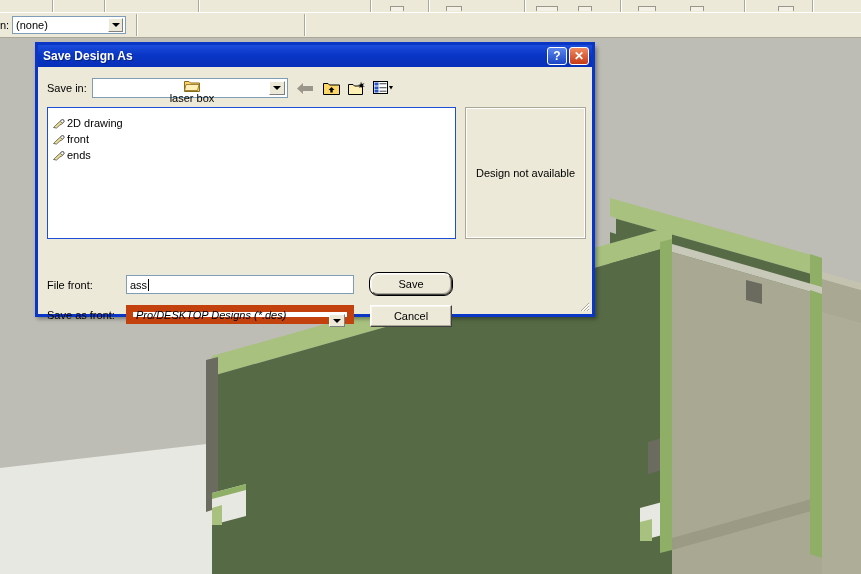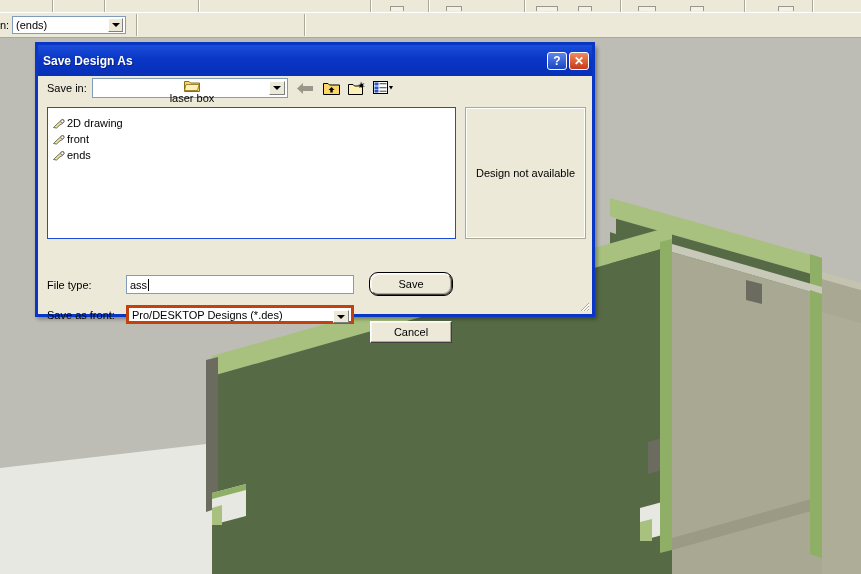--- a/index.html
+++ b/index.html
@@ -356,7 +356,7 @@
     <span class="combo-label">n:</span>
 
     <div class="xp-combo">
-      <span class="val">(ends)</span>
+      <span class="val">(none)</span>
       <span class="arrow-btn">
         <span class="tri-down"></span>
       </span>

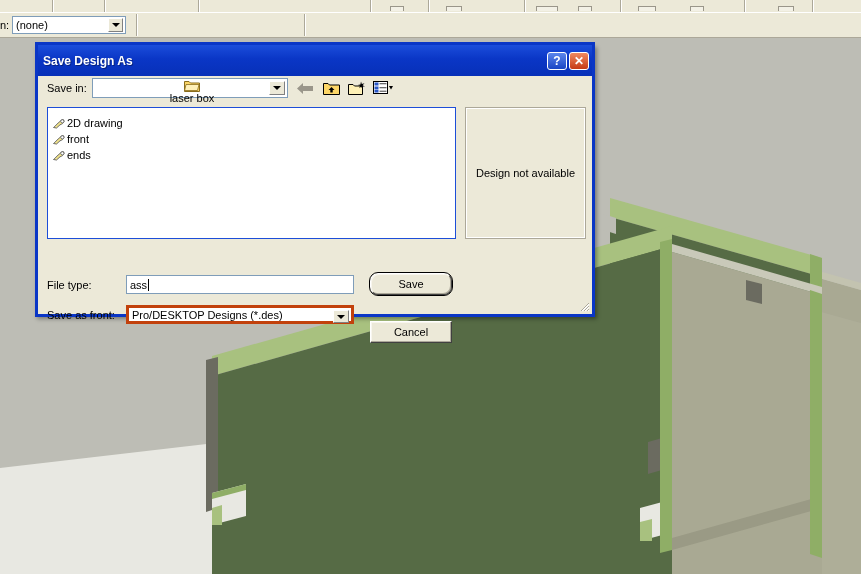--- a/index.html
+++ b/index.html
@@ -133,7 +133,7 @@
   .titlebar {
     position: absolute;
     left: -3px; top: -3px;
-    width: 560px; height: 34px;
+    width: 560px; height: 25px;
     box-sizing: border-box;
     background: linear-gradient(to bottom, #1b4ddb 0%, #0a36c6 45%, #0730b8 100%);
     border: 3px solid #0a36c6;

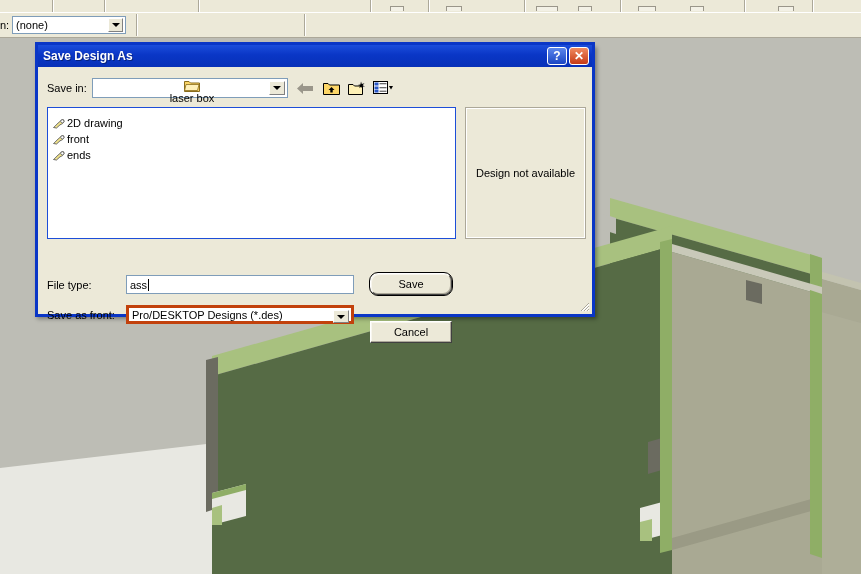--- a/index.html
+++ b/index.html
@@ -518,7 +518,7 @@
       </div>
 
       <div class="fn-row">
-        <span class="lbl fn-label">File type:</span>
+        <span class="lbl fn-label">File front:</span>
         <div class="fn-input">
           <span>ass</span>
             <span class="caret"></span>

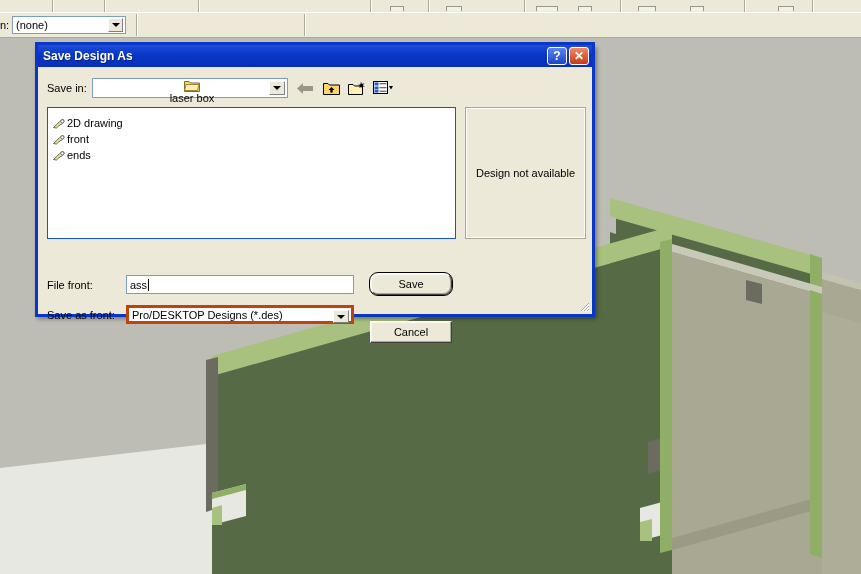--- a/index.html
+++ b/index.html
@@ -286,12 +286,13 @@
     left: 79px; top: 0;
     width: 228px; height: 19px;
     background: #ffffff;
-    border: 3px solid #c2410c;
+    border: 7px solid #c2410c;
     box-sizing: border-box;
     display: flex;
     align-items: center;
     padding-left: 3px;
     font-size: 11px;
+    font-style: italic;
   }
   .ty-combo .arrow-btn2 {
     position: absolute;

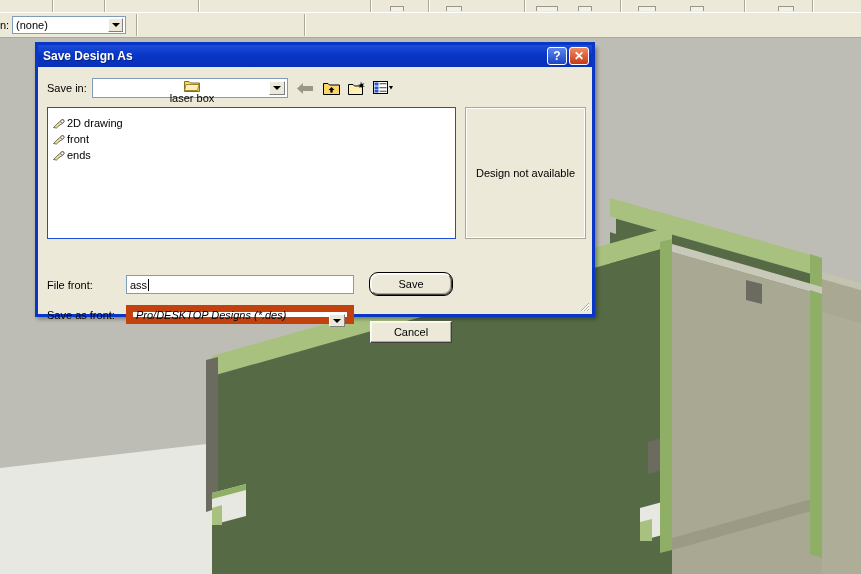--- a/index.html
+++ b/index.html
@@ -322,7 +322,7 @@
     cursor: default;
   }
   .btn-save { left: 332px; top: 206px; outline: 1px solid #000000; border-radius: 8px; }
-  .btn-cancel { left: 332px; top: 238px; margin-top: 16px; }
+  .btn-cancel { left: 332px; top: 238px; }
 
   
   .grip { position: absolute; right: 2px; bottom: 2px; width: 12px; height: 12px; }

